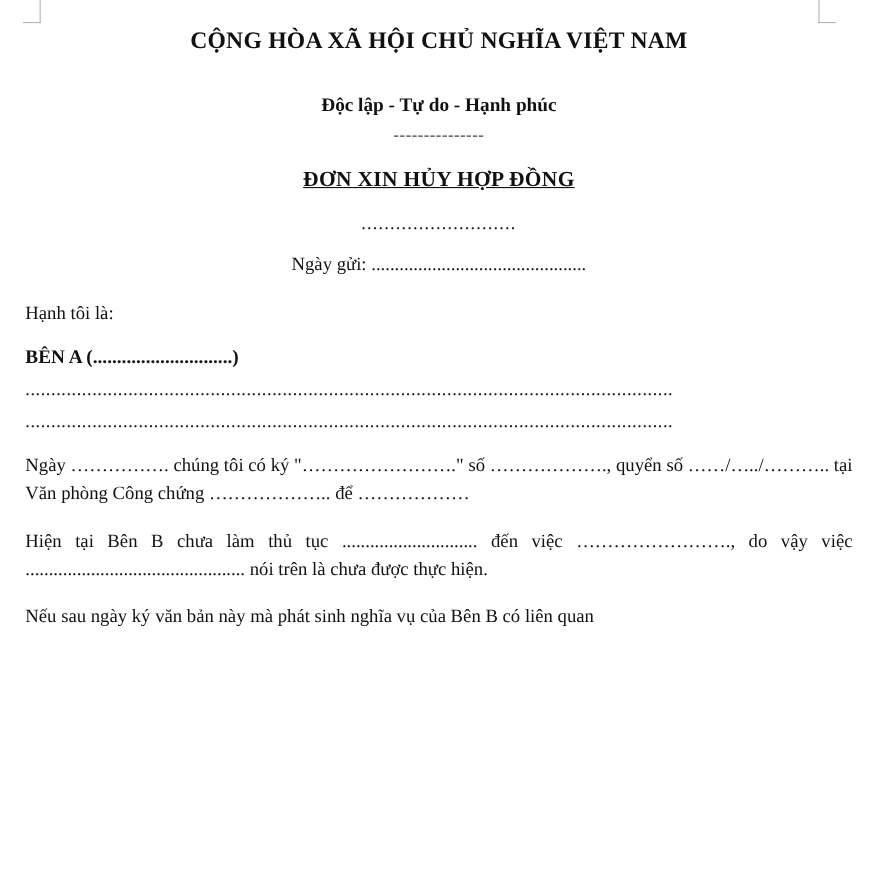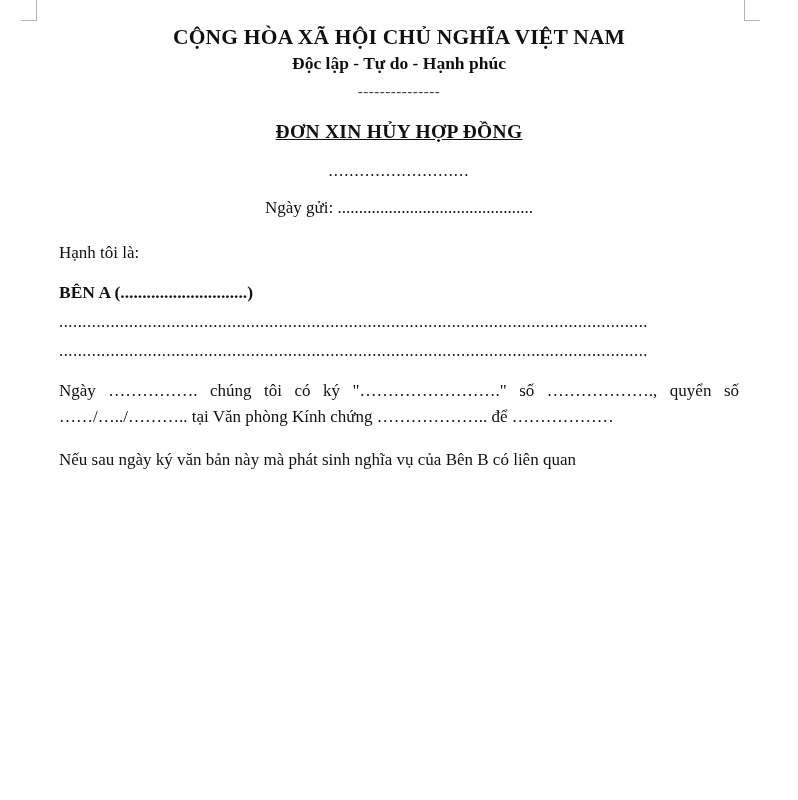--- a/index.html
+++ b/index.html
@@ -51,7 +51,7 @@
     width: 798px;
     height: 744px;
     box-sizing: border-box;
-    padding: 0 59px;
+    padding: 0 23px;
   }
 
   .doc-header {

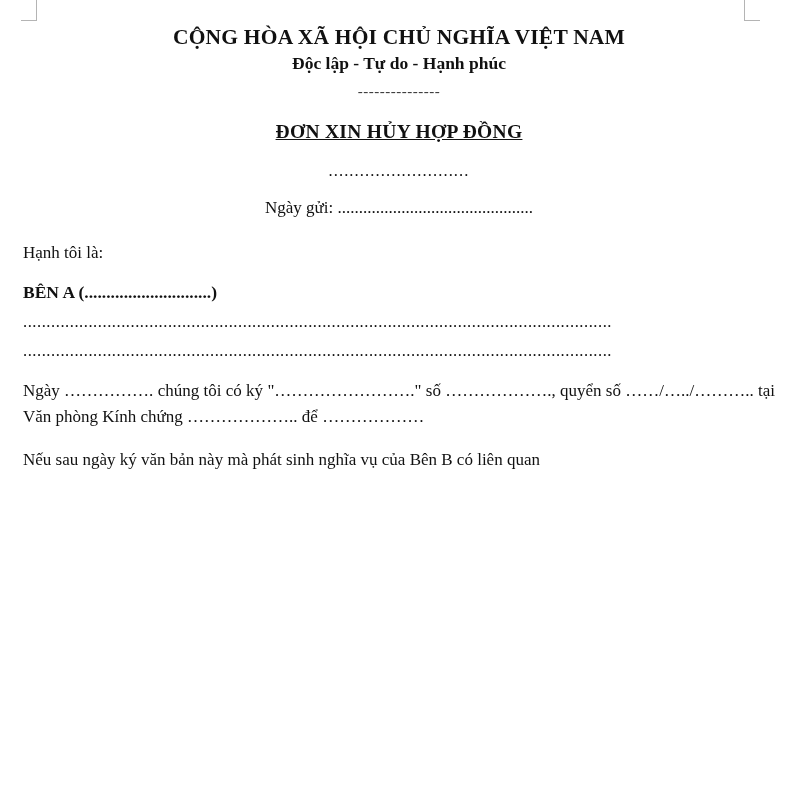--- a/index.html
+++ b/index.html
@@ -68,7 +68,7 @@
   .motto {
     font-weight: bold;
     font-size: 17.5px;
-    margin-top: 4px;
+    margin-top: 36px;
     line-height: 1.1;
   }
   .rule-dashes {

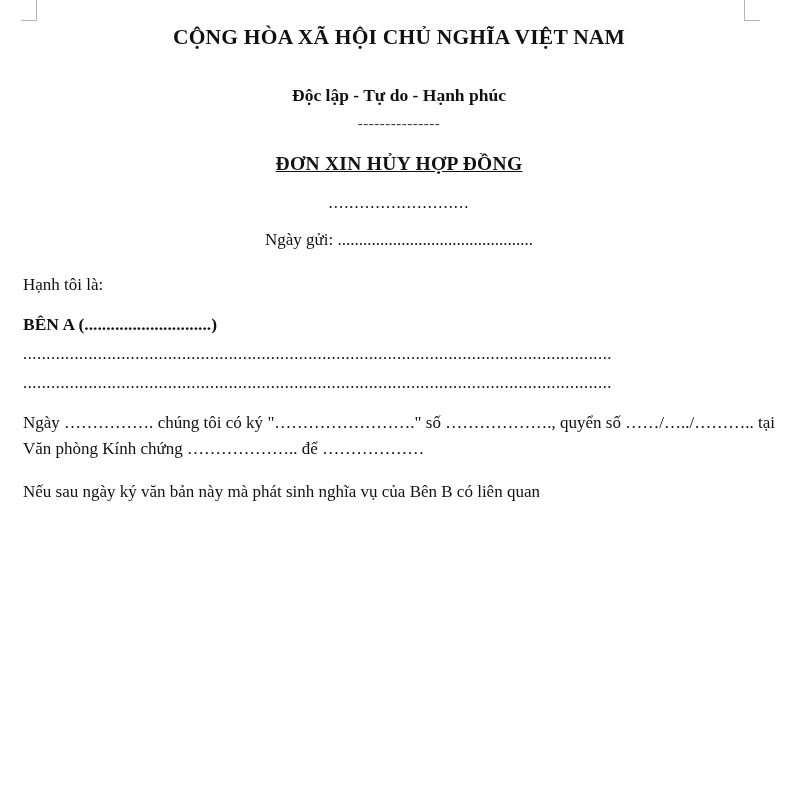--- a/index.html
+++ b/index.html
@@ -165,7 +165,7 @@
 
   <div class="fill-line">..............................................................................................................................</div>
 
-  <div class="para para-gap-lg">Ngày ……………. chúng tôi có ký "……………………." số ………………., quyển số ……/…../……….. tại Văn phòng Kính chứng ……………….. để ………………</div>
+  <div class="para para-gap-lg">Ngày ……………. chúng tôi có ký "……………………." số ………………., quyển số ……/…../……….. tại Văn phòng Công chứng ……………….. để ………………</div>
 
 
 

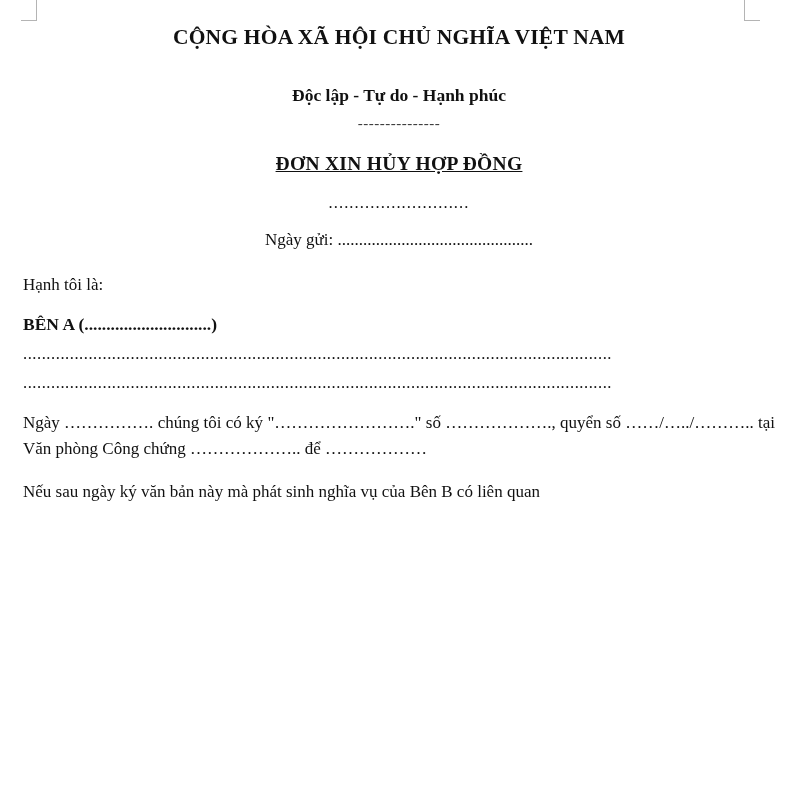--- a/index.html
+++ b/index.html
@@ -168,6 +168,7 @@
   <div class="para para-gap-lg">Ngày ……………. chúng tôi có ký "……………………." số ………………., quyển số ……/…../……….. tại Văn phòng Công chứng ……………….. để ………………</div>
 
 
+  <div class="para">Hiện tại Bên B chưa làm thủ tục ............................. đến việc ……………………., do vậy việc ............................................... nói trên là chưa được thực hiện.</div>
 
 
   <div class="para">Nếu sau ngày ký văn bản này mà phát sinh nghĩa vụ của Bên B có liên quan</div>

